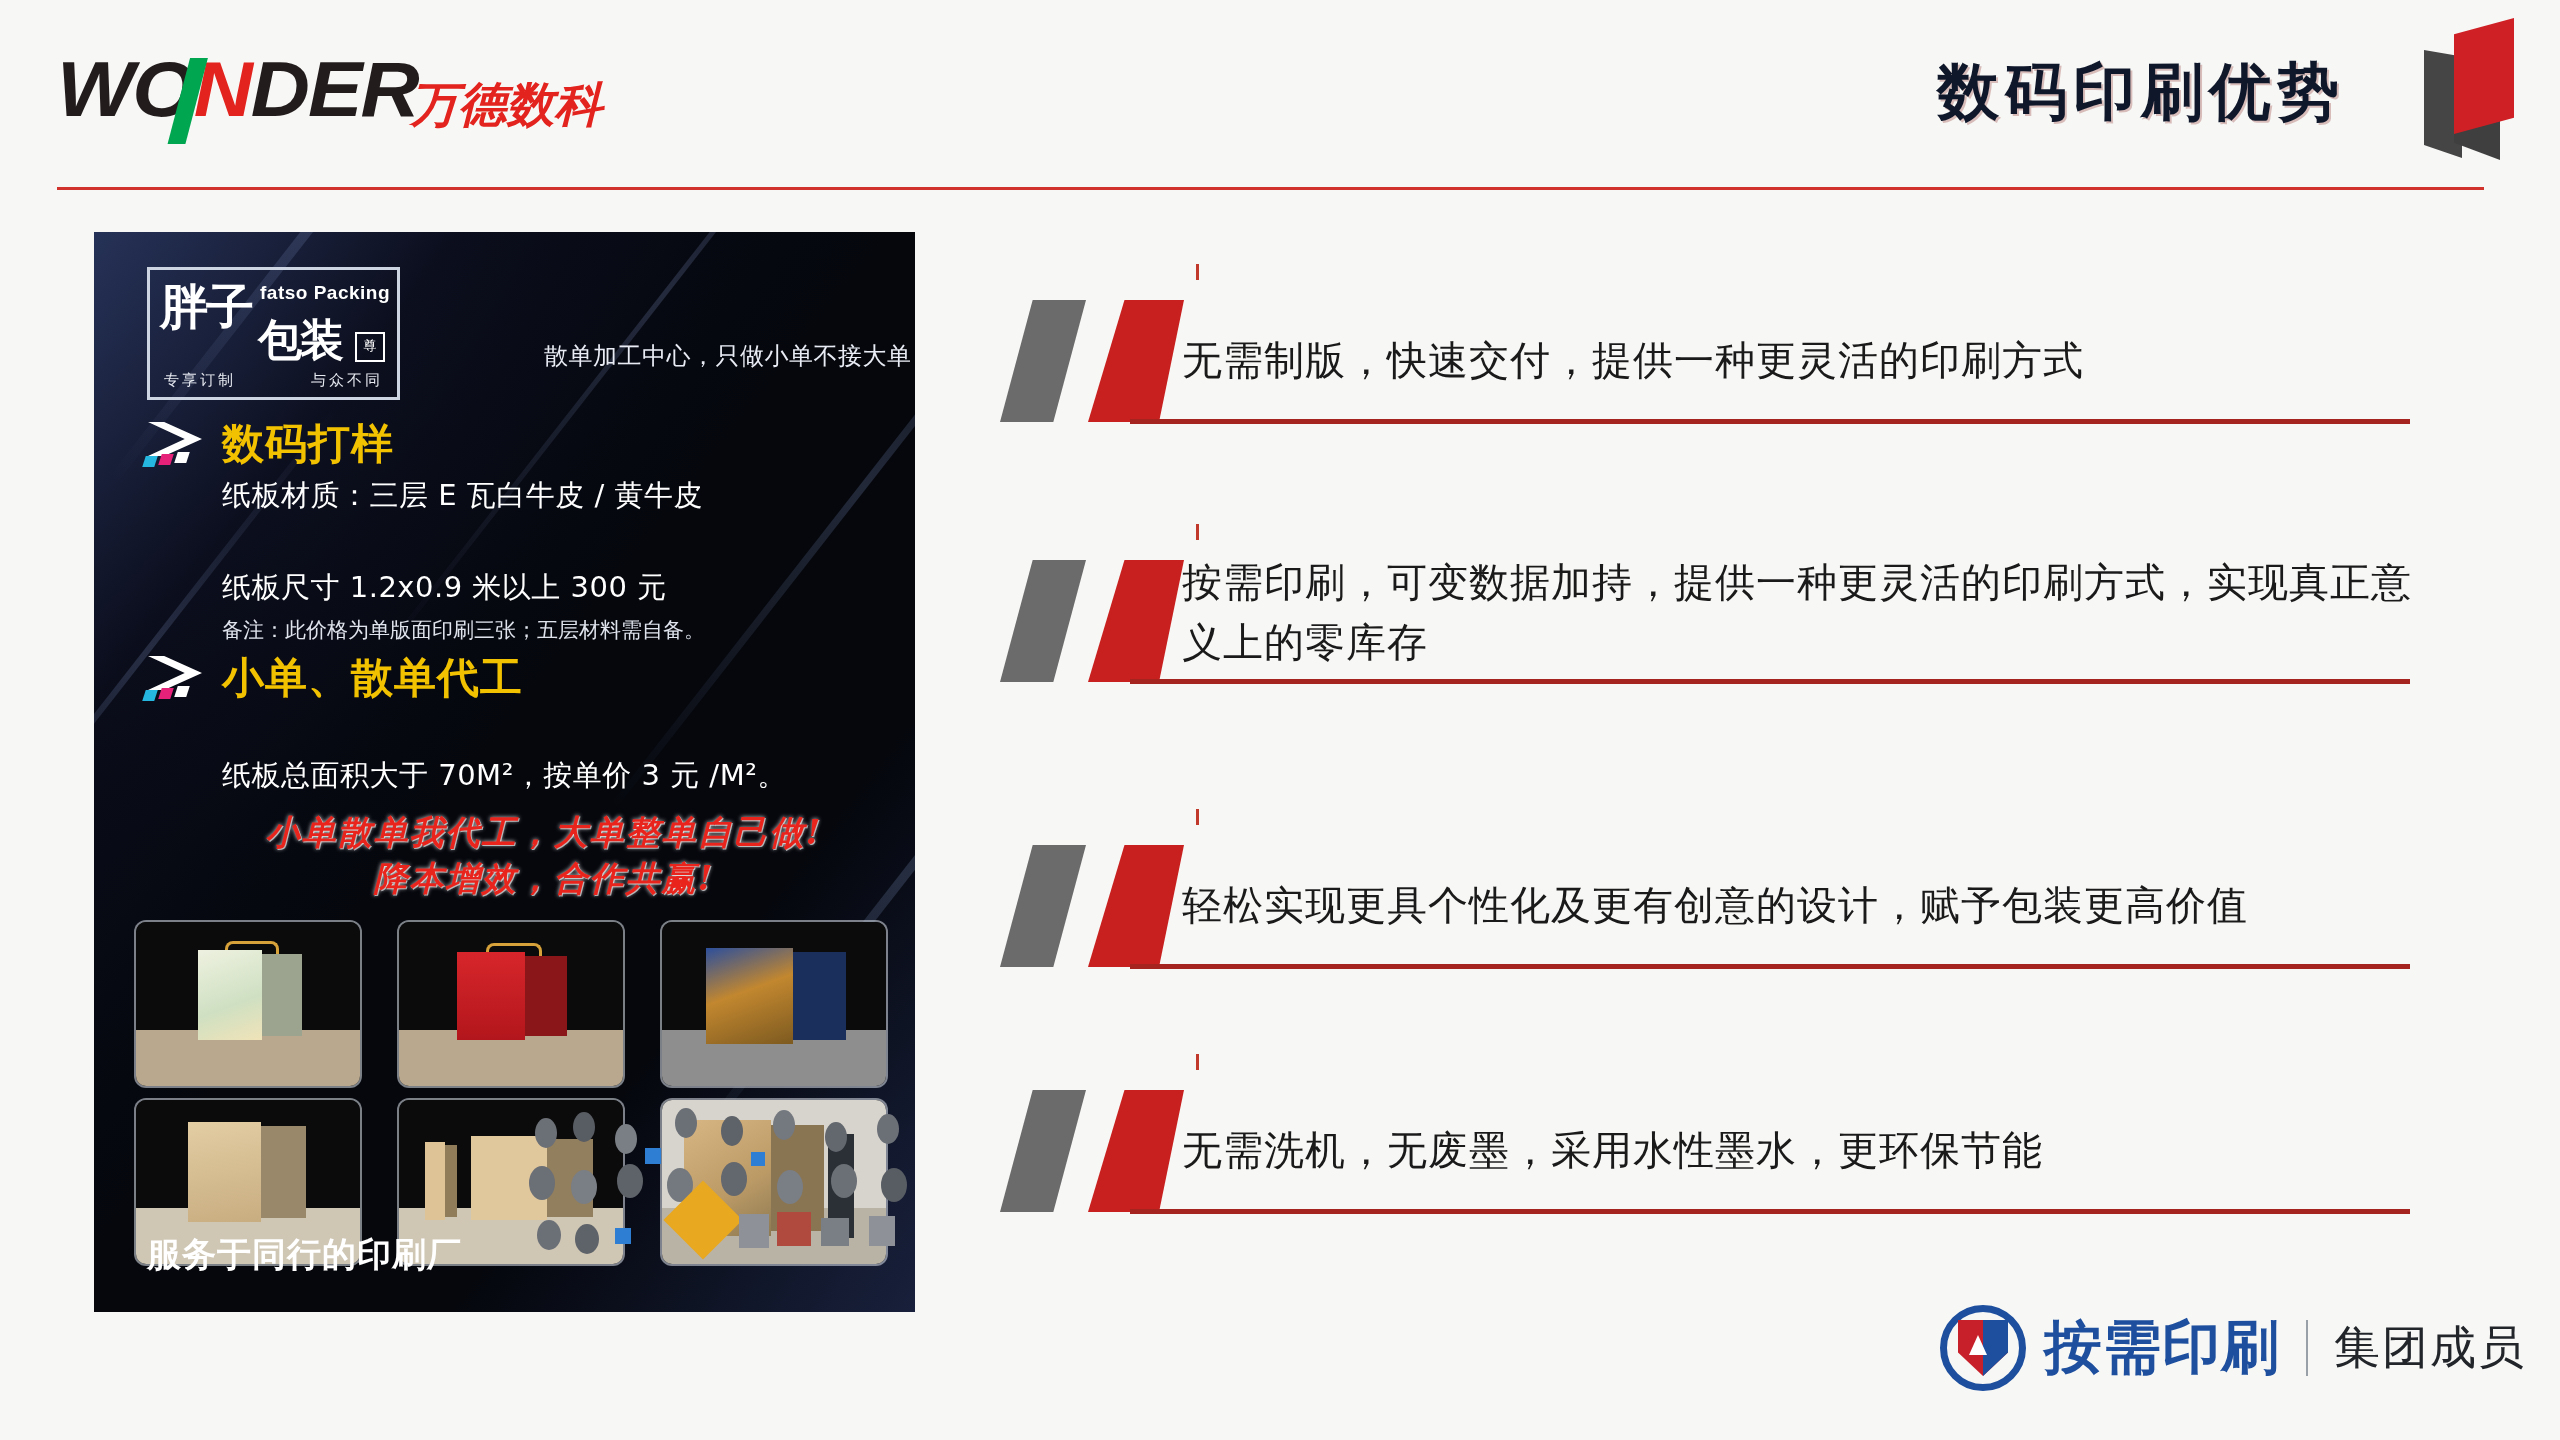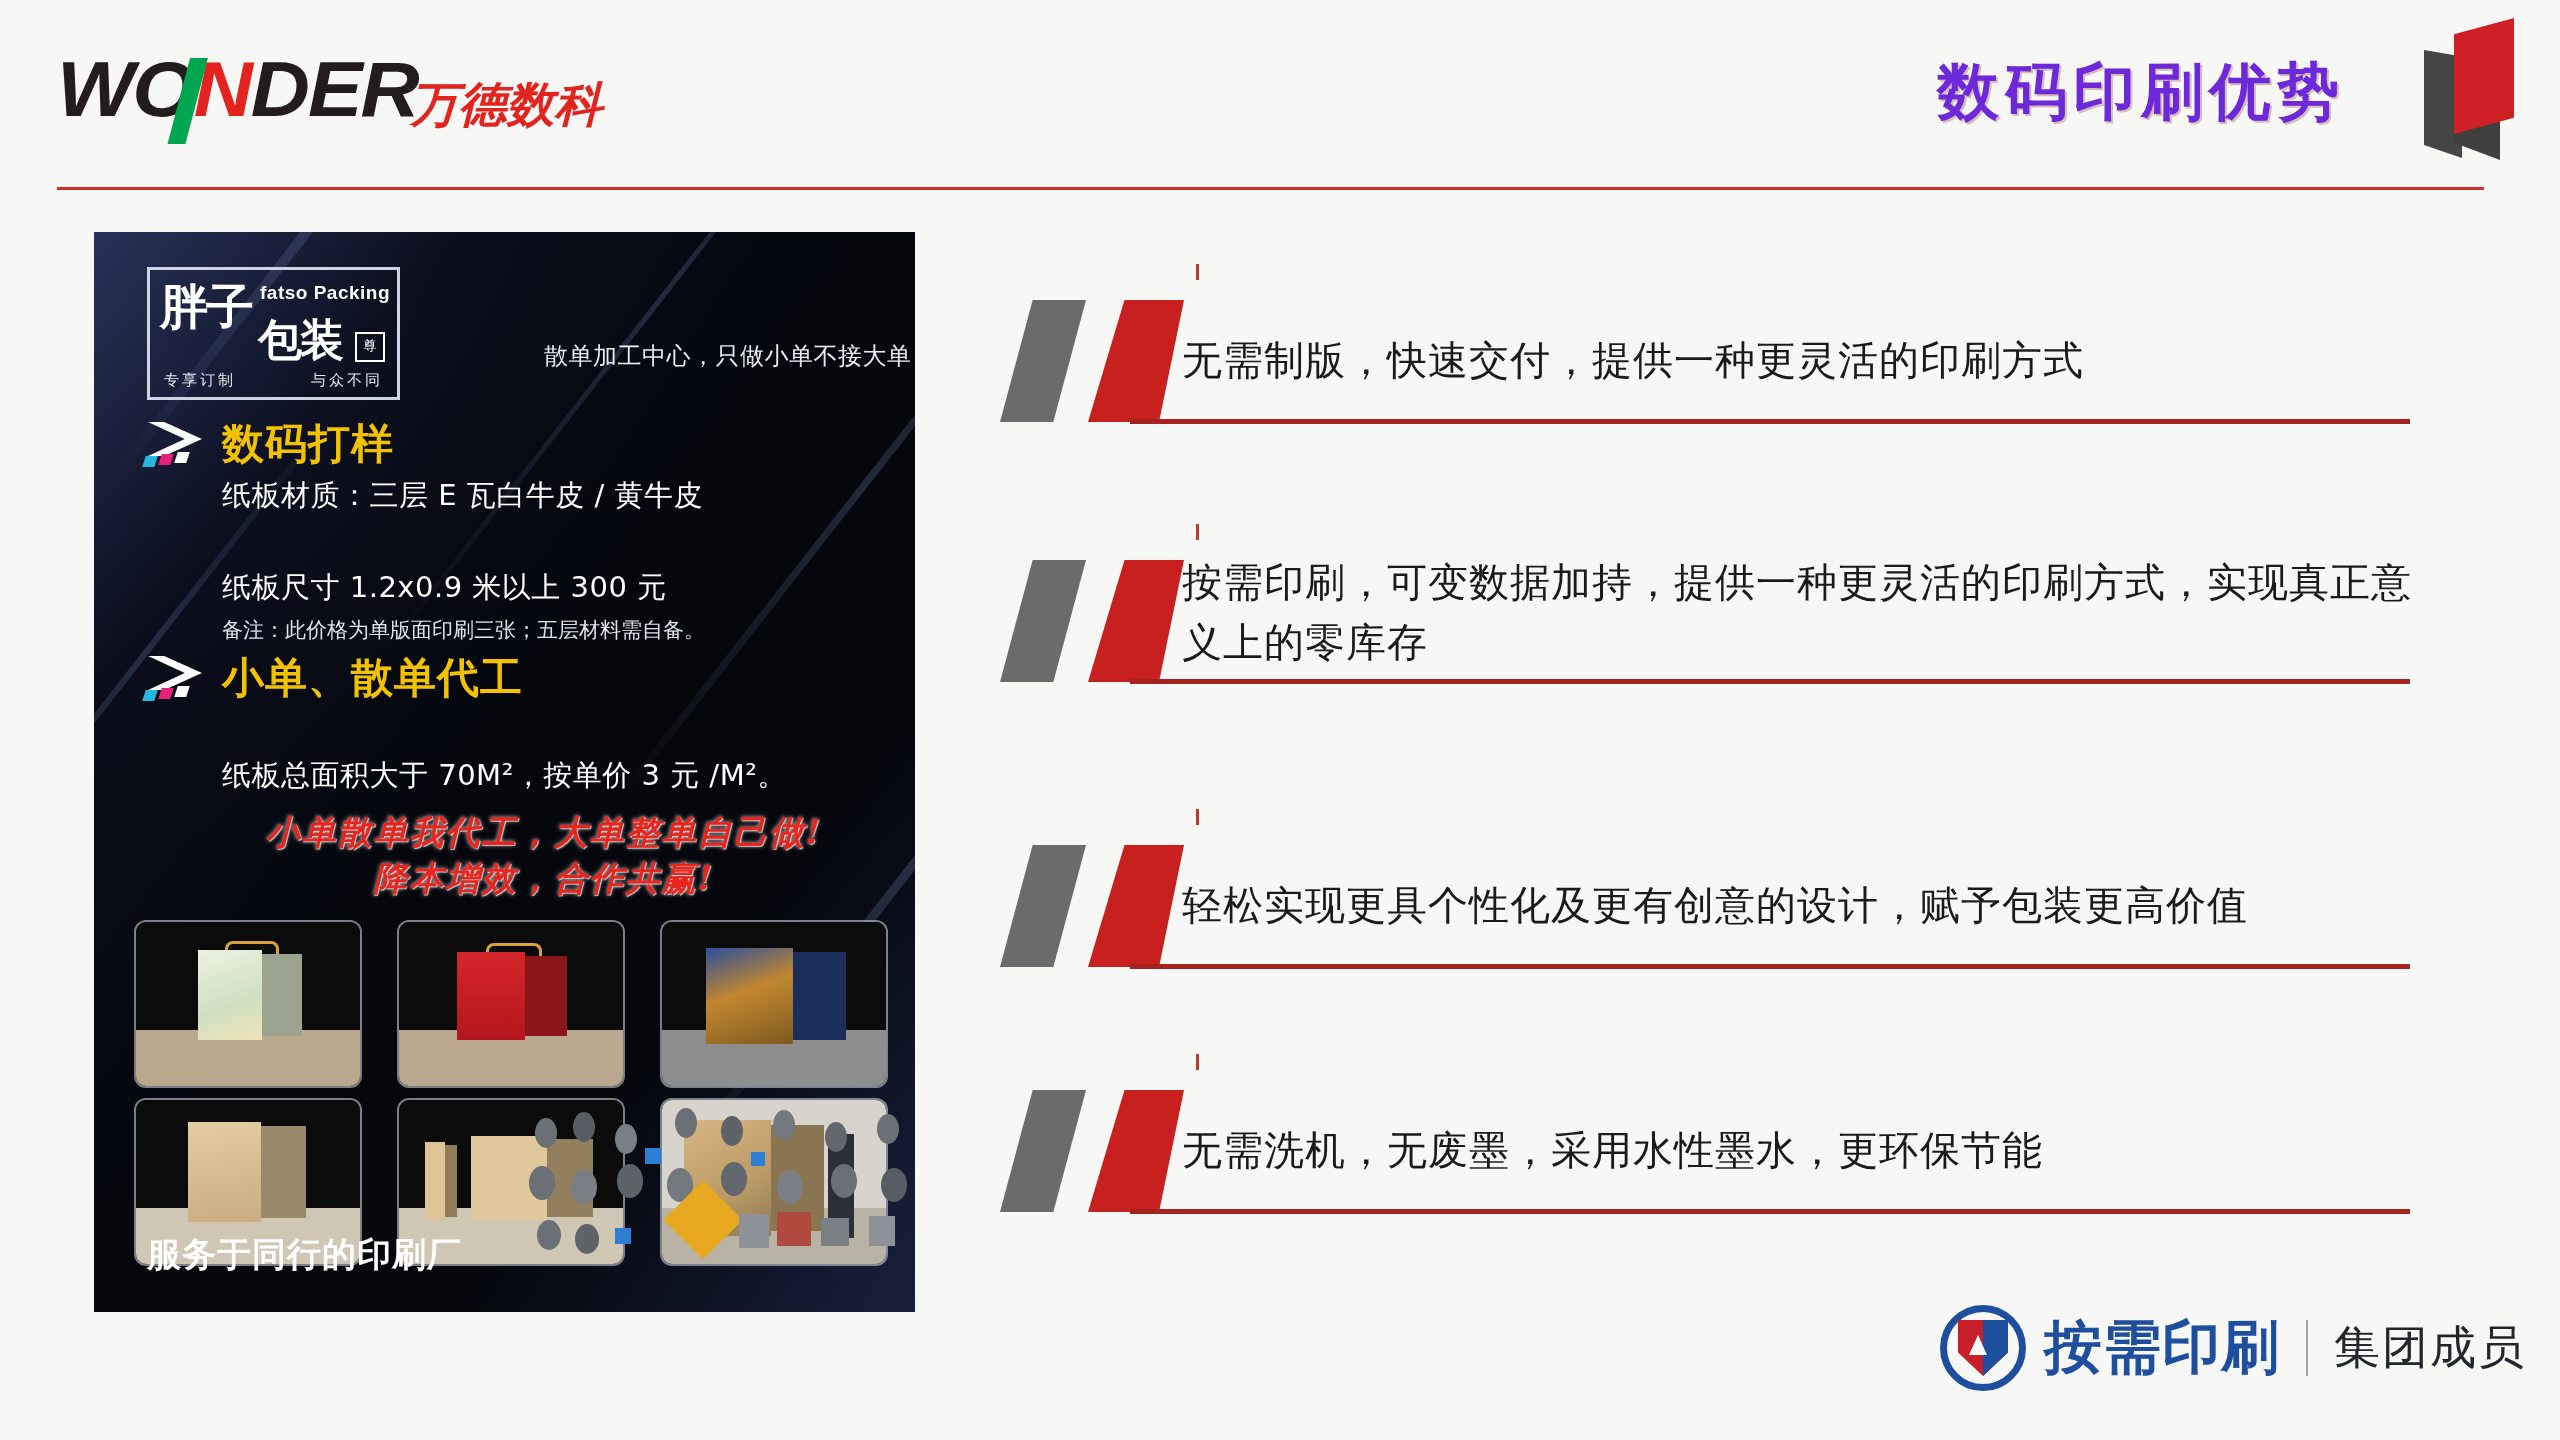--- a/index.html
+++ b/index.html
@@ -31,7 +31,7 @@
   #header-rule{position:absolute;left:57px;top:187px;width:2427px;height:3px;background:#d1322c;}
   #page-title{
     position:absolute;right:215px;top:50px;
-    font-size:62px;font-weight:bold;color:#6d28d9;letter-spacing:6px;
+    font-size:62px;font-weight:bold;color:#0f172a;letter-spacing:6px;
     font-family:Liberation Serif, serif;
     text-shadow:2px 2px 0 rgba(120,10,8,.25);
   }

